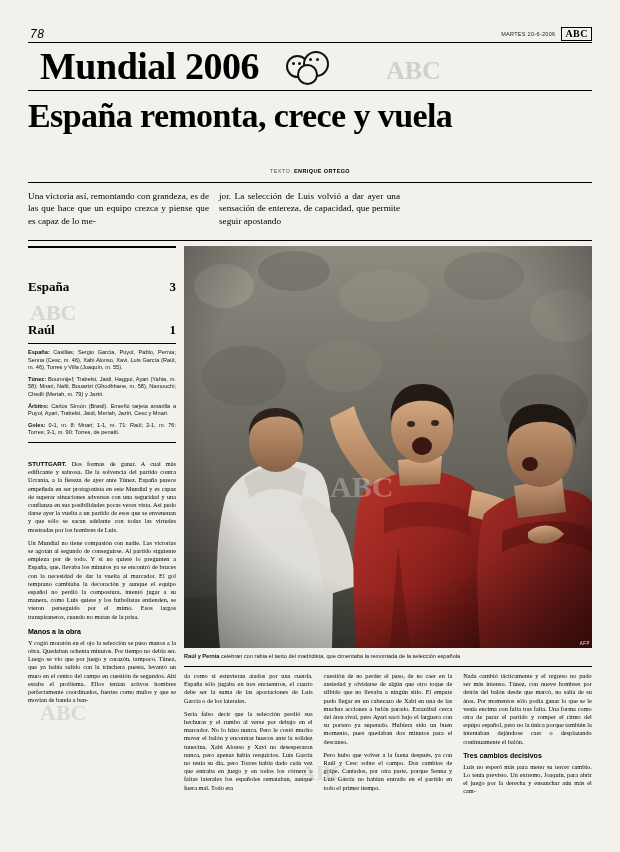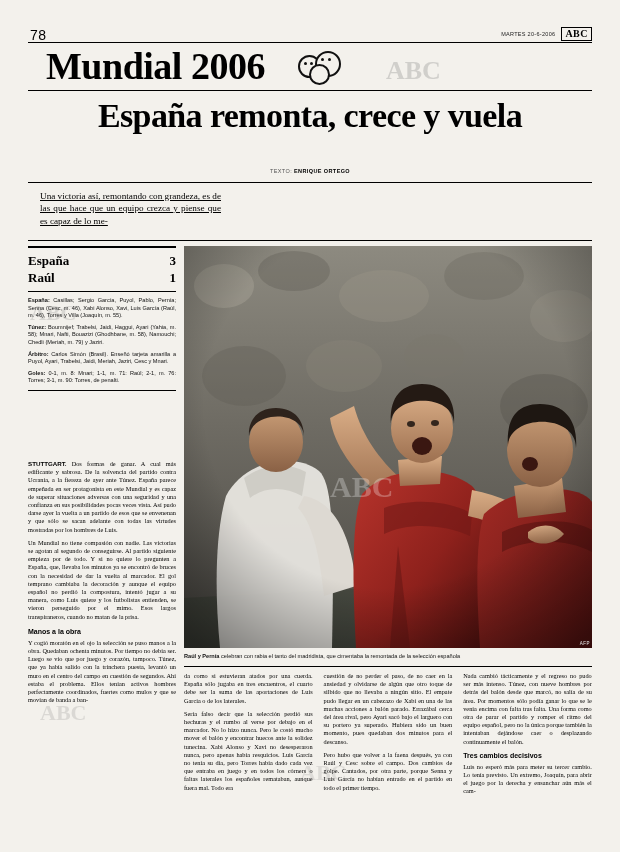--- a/index.html
+++ b/index.html
@@ -35,10 +35,11 @@
   }
   .folio {
     font-family: "Liberation Sans", sans-serif;
-    font-size: 14px;
+    font-size: 12px;
     letter-spacing: 0.5px;
     padding-left: 2px;
     padding-top: 1px;
+    font-style: italic;
   }
   .topbar-right {
     display: flex;

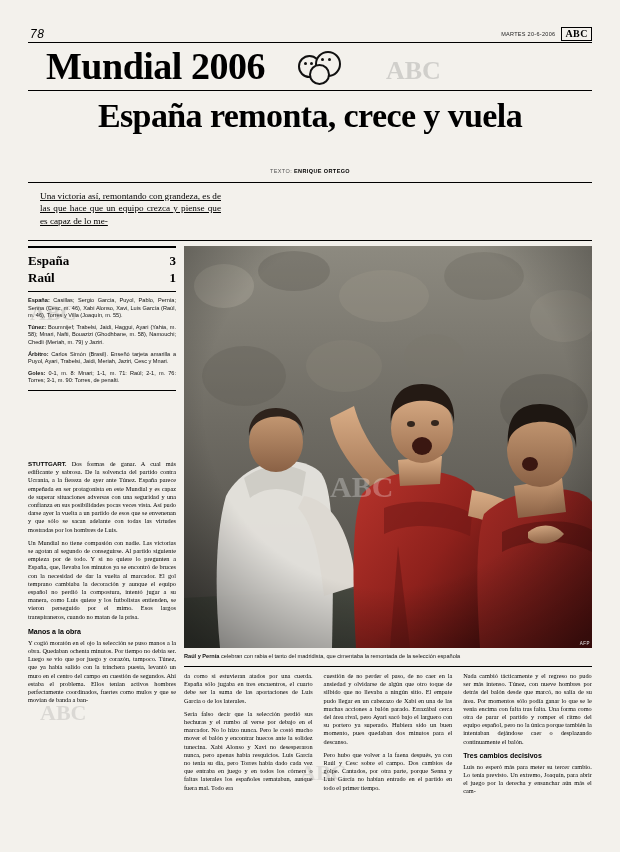--- a/index.html
+++ b/index.html
@@ -72,7 +72,7 @@
     align-items: center;
   }
   .masthead h1 {
-    margin: 18px;
+    margin: 12px;
     font-family: "Liberation Serif", serif;
     font-weight: bold;
     font-size: 38px;

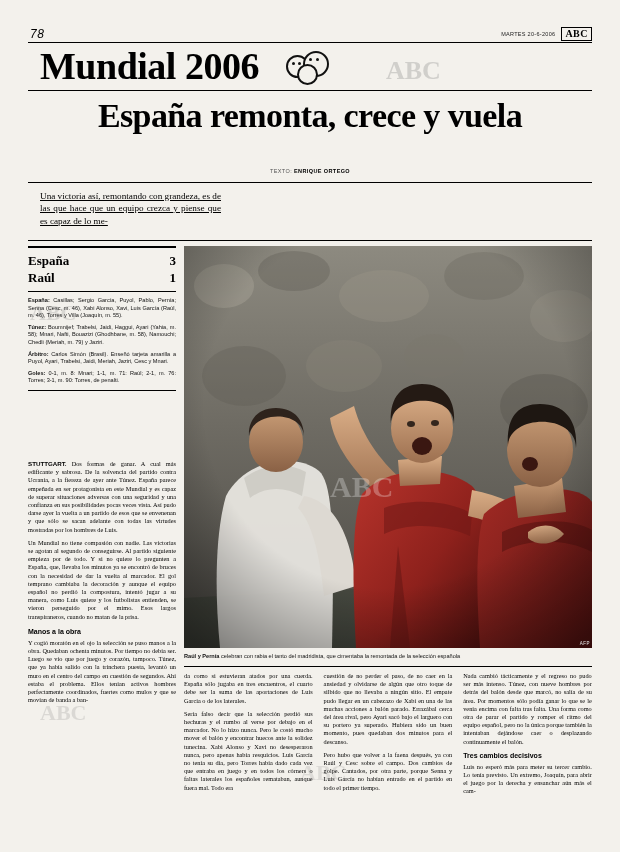--- a/index.html
+++ b/index.html
@@ -115,7 +115,7 @@
     position: absolute;
     left: 28px; top: 96px;
     width: 564px;
-    text-align: center;
+    text-align: left;
   }
   .headline h2 {
     margin: 0;

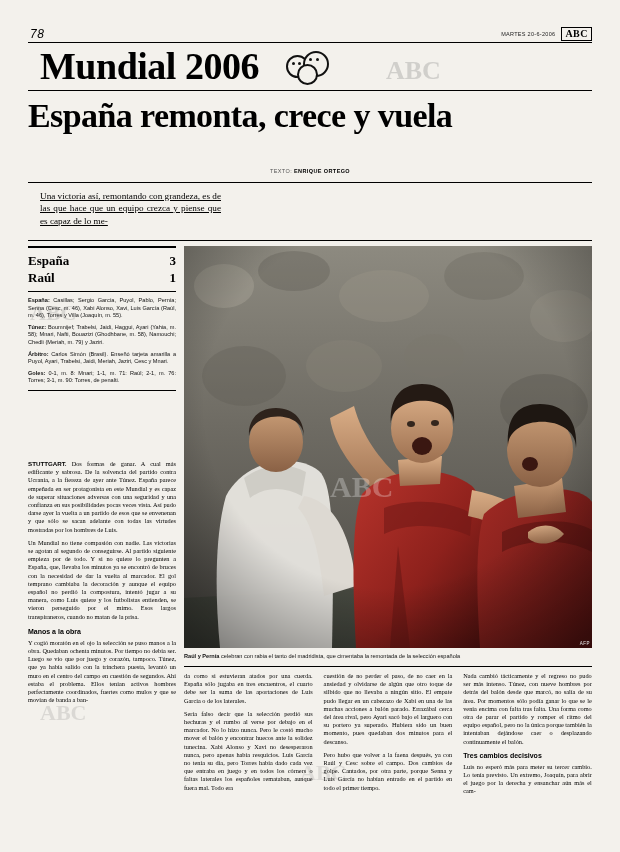--- a/index.html
+++ b/index.html
@@ -145,11 +145,10 @@
   
   .lead {
     position: absolute;
-    left: 40px; top: 190px;
+    left: 28px; top: 190px;
     width: 564px;
     display: flex;
     gap: 10px;
-    text-decoration: underline;
   }
   .lead .col {
     width: 181px;

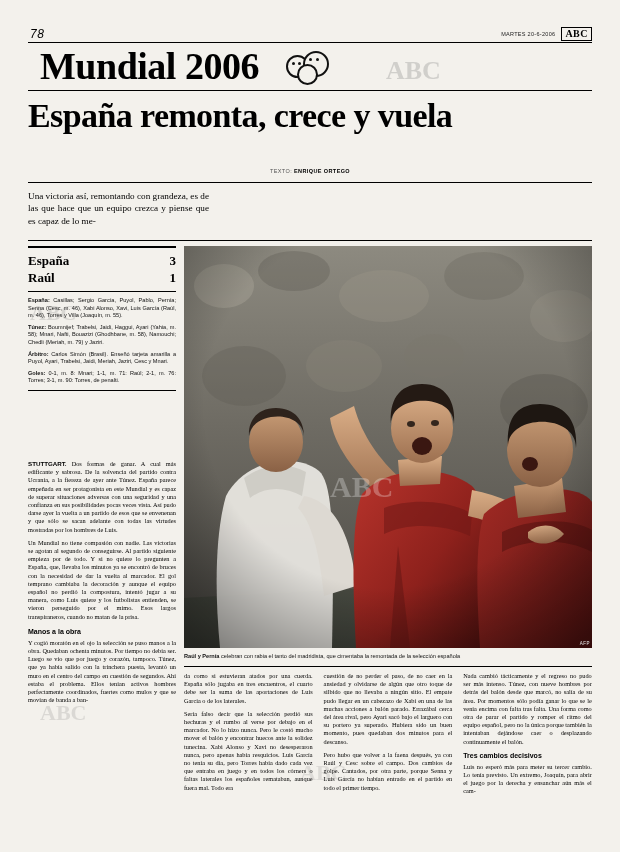--- a/index.html
+++ b/index.html
@@ -333,6 +333,7 @@
 
   <div class="lead">
     <div class="col">Una victoria así, remontando con grandeza, es de las que hace que un equipo crezca y piense que es capaz de lo me-</div>
+    <div class="col">jor. La selección de Luis volvió a dar ayer una sensación de entereza, de capacidad, que permite seguir apostando</div>
   </div>
   <div class="rule-under-lead"></div>
 

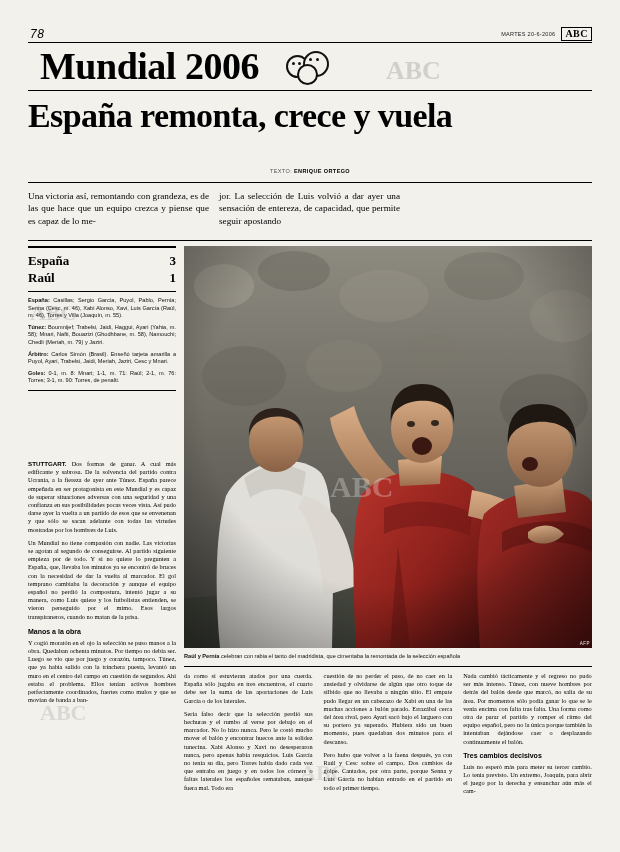--- a/index.html
+++ b/index.html
@@ -183,7 +183,7 @@
     font-size: 13px;
     line-height: 17px;
   }
-  .ficha-row .team { letter-spacing: 0px; }
+  .ficha-row .team { letter-spacing: 0px; margin-top: 26px; }
   .ficha-row .score { font-size: 13px; }
   .ficha-text {
     margin-top: 5px;

